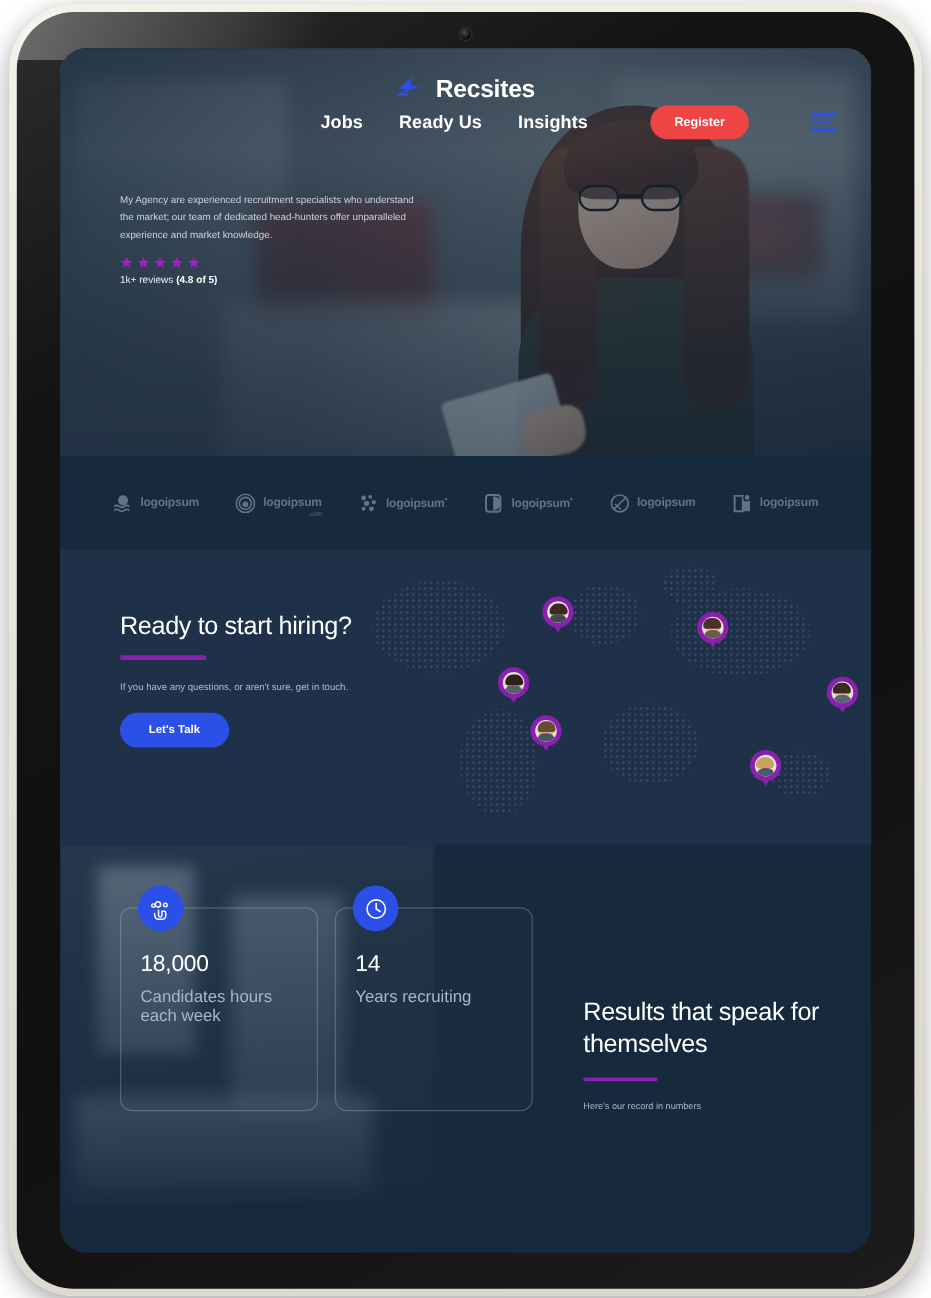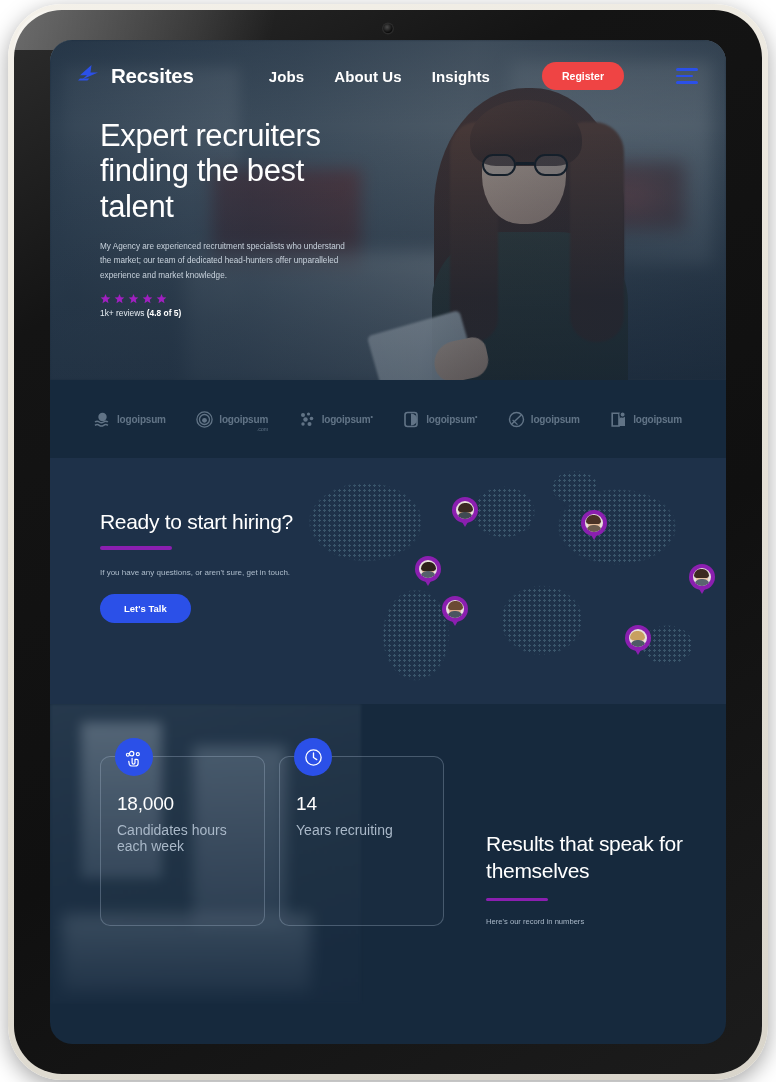--- a/index.html
+++ b/index.html
@@ -163,6 +163,7 @@
     position:relative; z-index:5;
     display:flex; align-items:center;
     padding:22px 28px 0 26px;
+    flex-direction:column;
   }
   .brand{ display:flex; align-items:center; gap:9px; }
   .brand-mark{ width:26px; height:26px; flex:0 0 auto; }

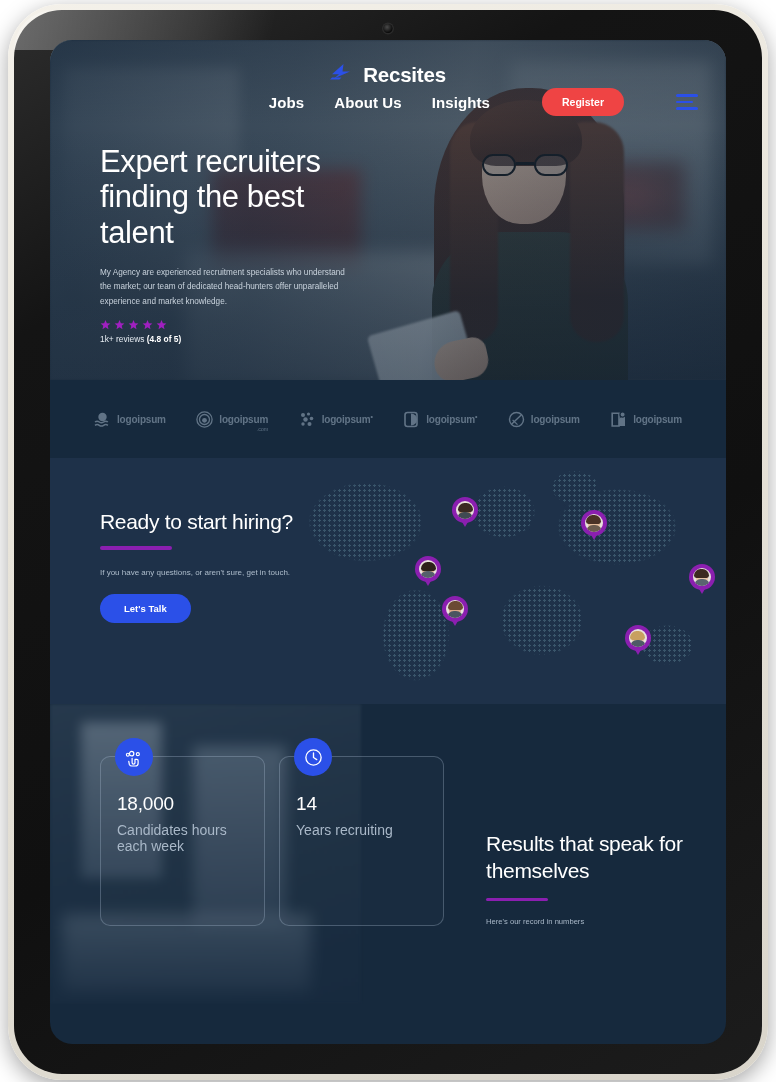--- a/index.html
+++ b/index.html
@@ -372,7 +372,7 @@
           </div>
           <div class="nav-links">
             <a class="nav-link" href="#">Jobs</a>
-            <a class="nav-link" href="#">About Us</a>
+            <a class="nav-link" href="#">Ready Us</a>
             <a class="nav-link" href="#">Insights</a>
             <button class="btn-register">Register</button>
             <div class="hamburger">

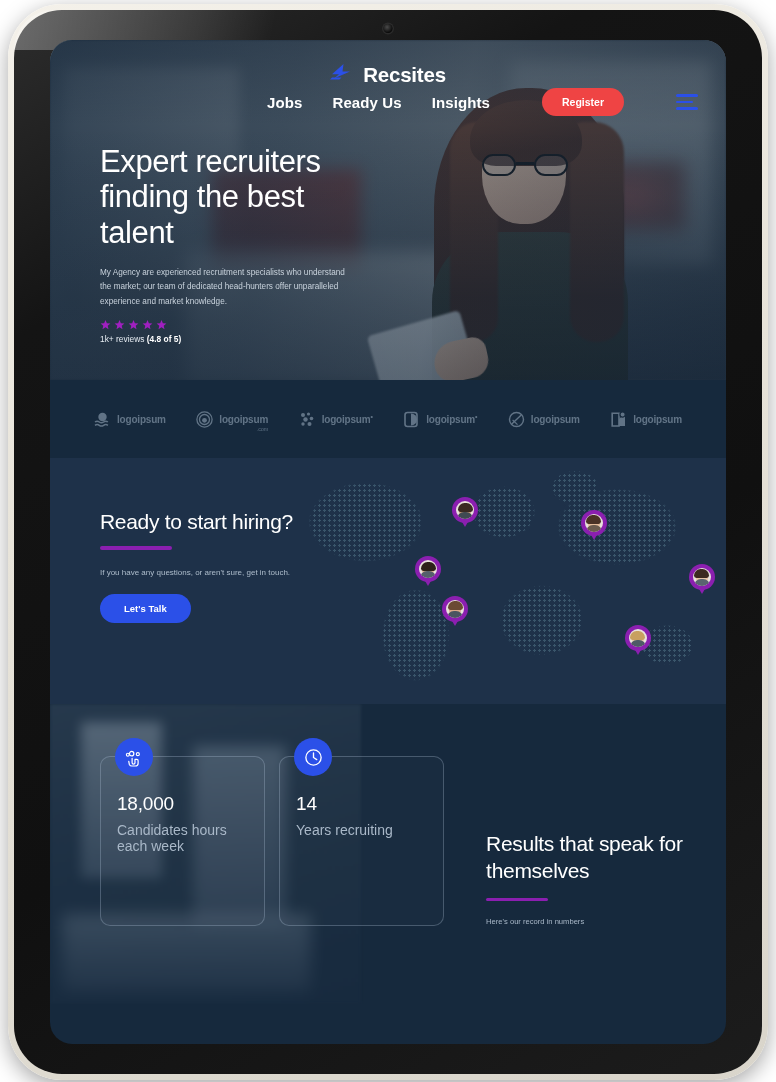--- a/index.html
+++ b/index.html
@@ -384,7 +384,6 @@
         </nav>
 
         <div class="hero-copy">
-          <h1 class="hero-title">Expert recruiters finding the best talent</h1>
           <p class="hero-sub">My Agency are experienced recruitment specialists who understand the market; our team of dedicated head-hunters offer unparalleled experience and market knowledge.</p>
           <div class="stars" id="star-row">
               <svg class="star" viewBox="0 0 12 11">

